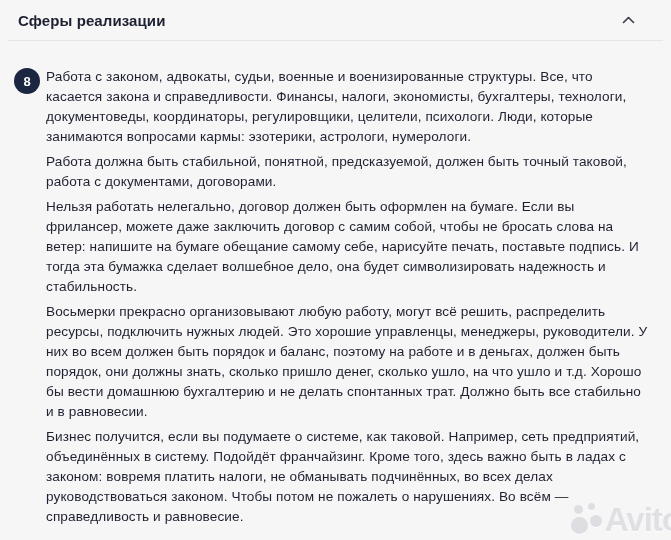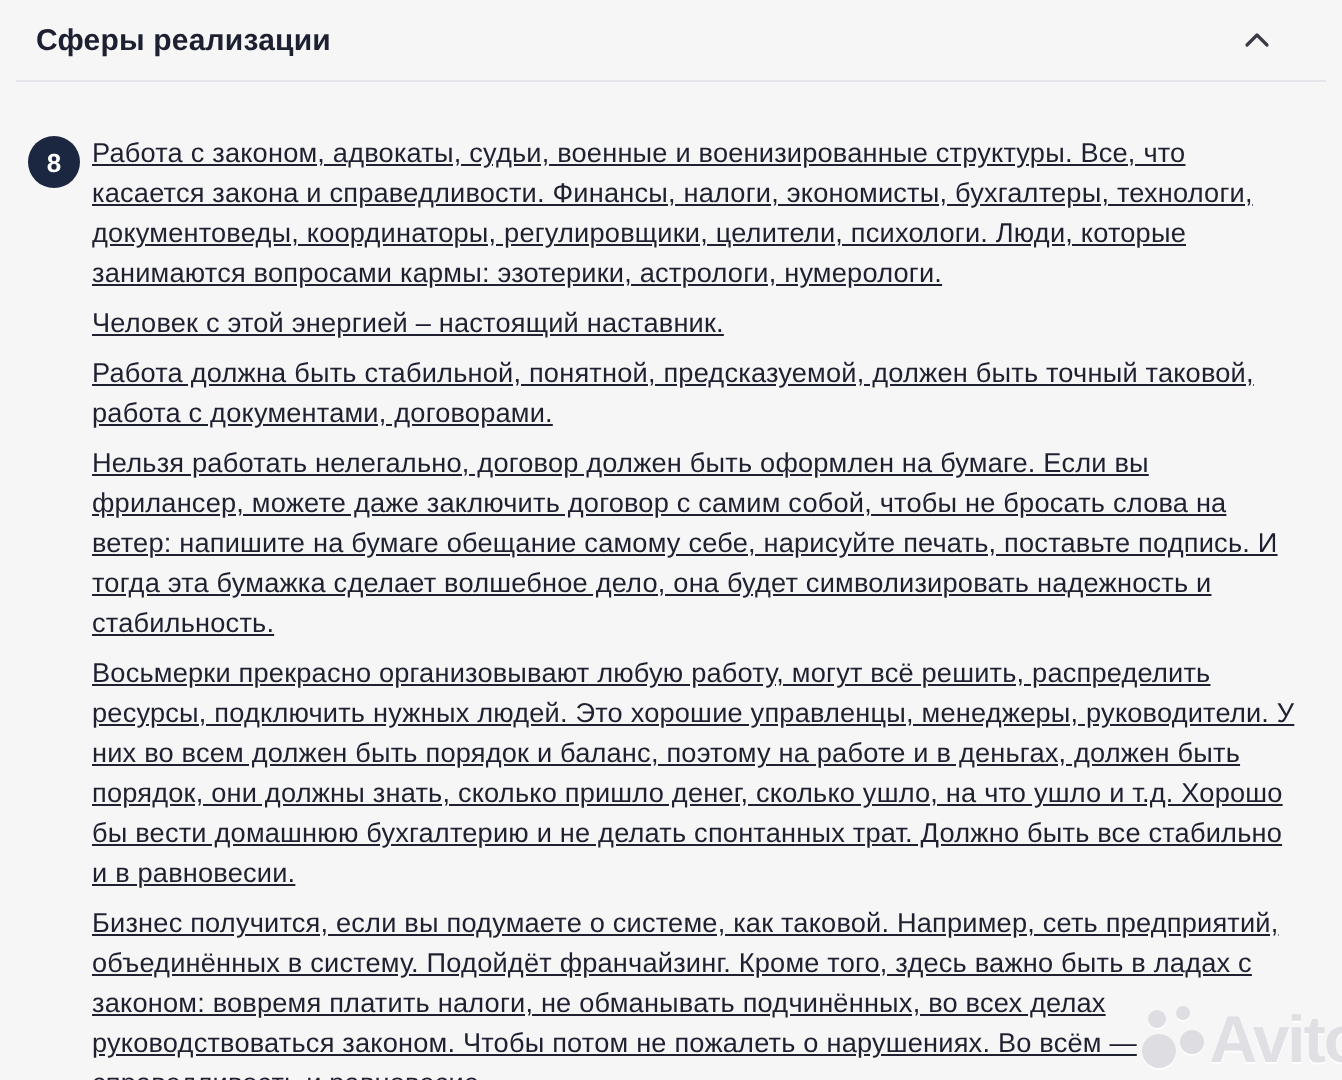--- a/index.html
+++ b/index.html
@@ -63,7 +63,7 @@
     color: #1f2130;
     letter-spacing: .1px;
   }
-  .text-col p { margin: 0 0 5px 0; text-decoration: underline; }
+  .text-col p { margin: 0 0 5px 0; }
   .watermark {
     position: absolute;
     right: -10px;

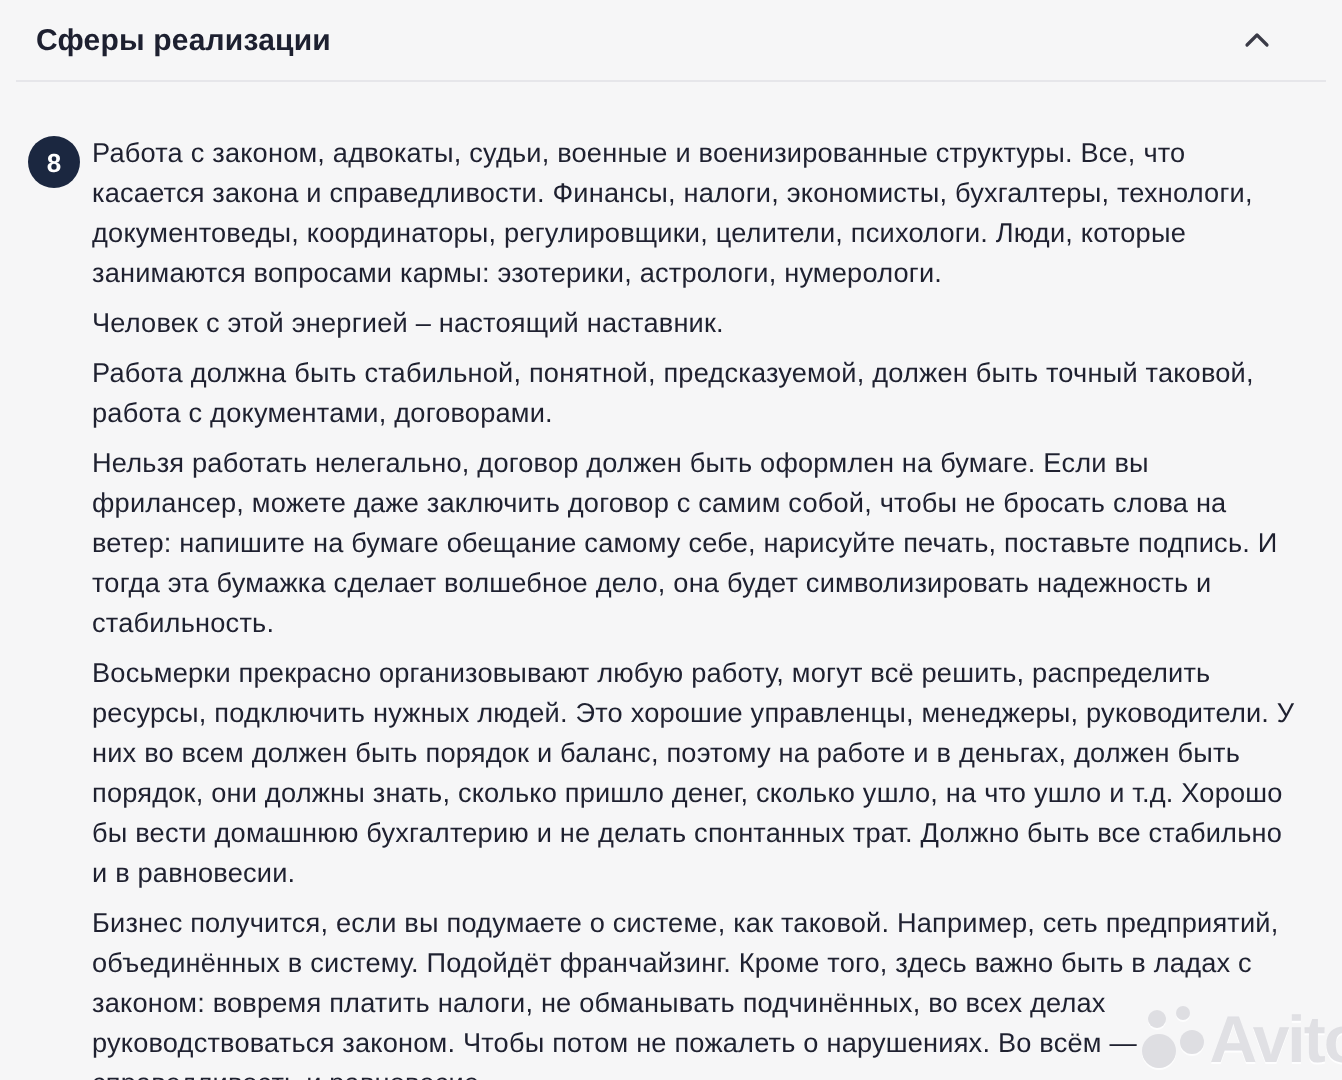--- a/index.html
+++ b/index.html
@@ -117,7 +117,6 @@
     <div class="badge">8</div>
     <div class="text-col">
       <p>Работа с законом, адвокаты, судьи, военные и военизированные структуры. Все, что касается закона и справедливости. Финансы, налоги, экономисты, бухгалтеры, технологи, документоведы, координаторы, регулировщики, целители, психологи. Люди, которые занимаются вопросами кармы: эзотерики, астрологи, нумерологи.</p>
-      <p>Человек с этой энергией – настоящий наставник.</p>
       <p>Работа должна быть стабильной, понятной, предсказуемой, должен быть точный таковой, работа с документами, договорами.</p>
       <p>Нельзя работать нелегально, договор должен быть оформлен на бумаге. Если вы фрилансер, можете даже заключить договор с самим собой, чтобы не бросать слова на ветер: напишите на бумаге обещание самому себе, нарисуйте печать, поставьте подпись. И тогда эта бумажка сделает волшебное дело, она будет символизировать надежность и стабильность.</p>
       <p>Восьмерки прекрасно организовывают любую работу, могут всё решить, распределить ресурсы, подключить нужных людей. Это хорошие управленцы, менеджеры, руководители. У них во всем должен быть порядок и баланс, поэтому на работе и в деньгах, должен быть порядок, они должны знать, сколько пришло денег, сколько ушло, на что ушло и т.д. Хорошо бы вести домашнюю бухгалтерию и не делать спонтанных трат. Должно быть все стабильно и в равновесии.</p>

